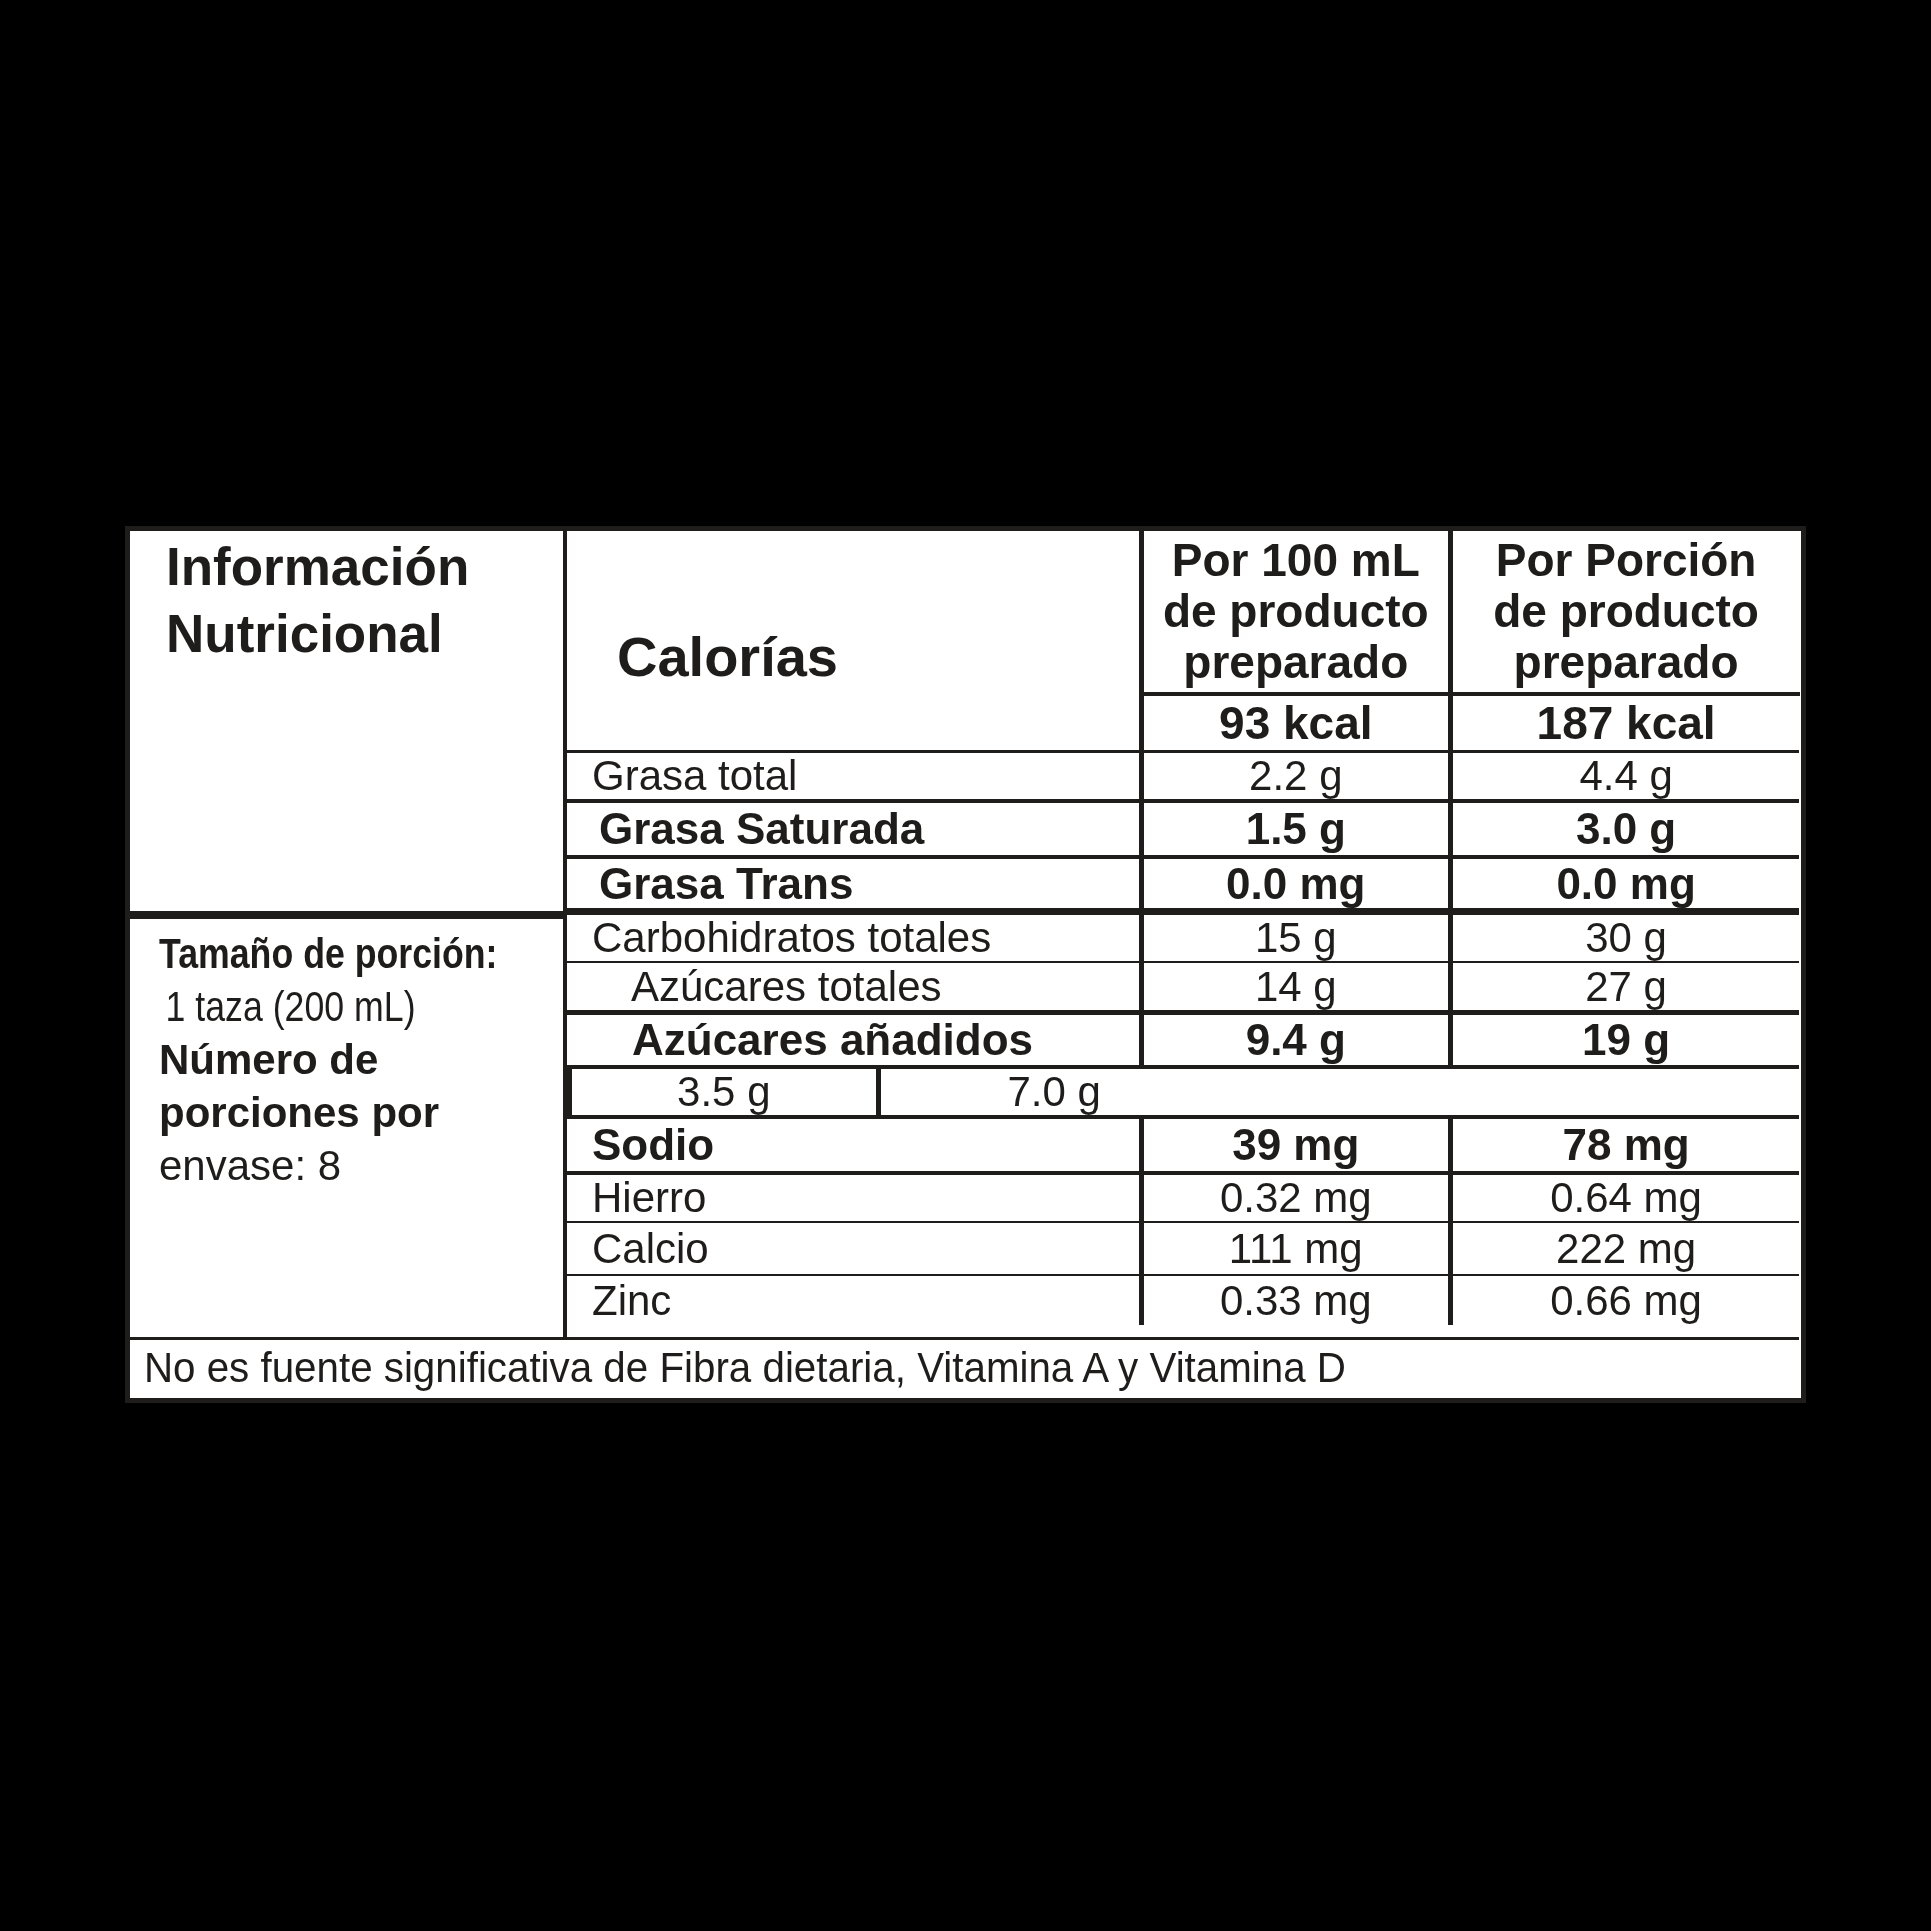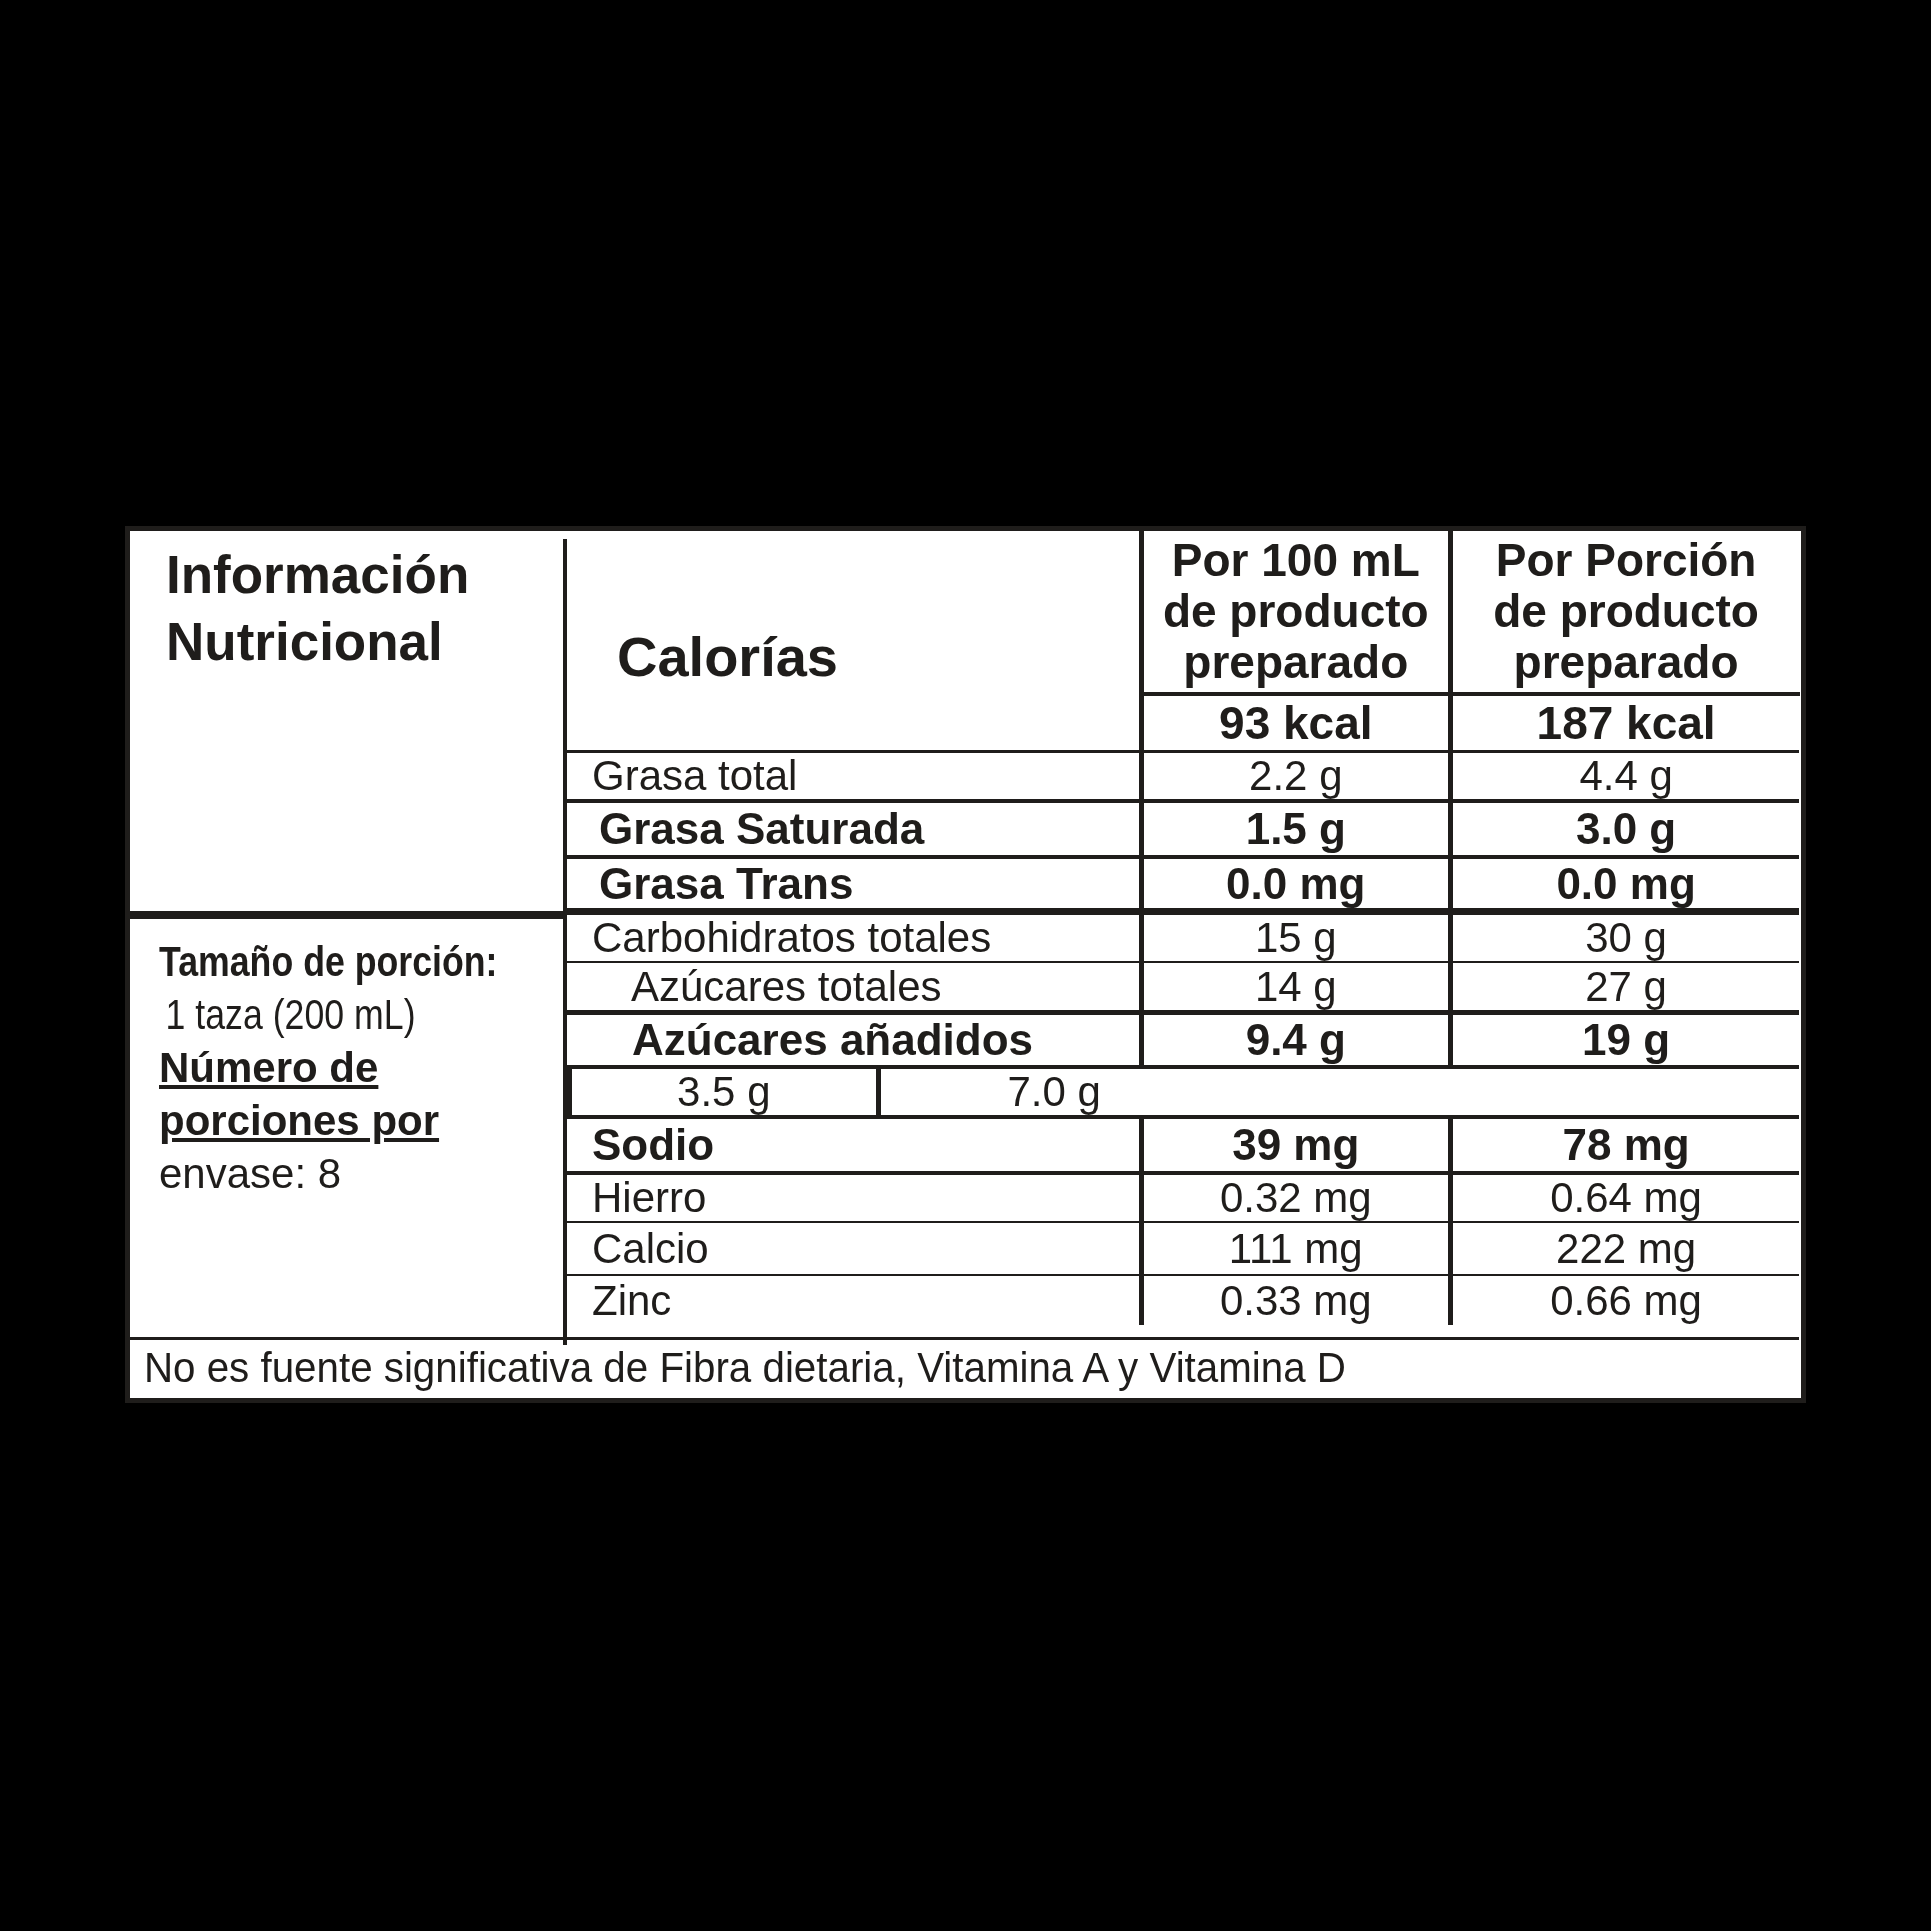--- a/index.html
+++ b/index.html
@@ -10,7 +10,7 @@
   .inner{position:relative;width:1669px;height:865px;}
 
   
-  .col1{position:absolute;left:0;top:8px;width:433px;height:806px;border-right:4.8px solid #1f1d1b;}
+  .col1{position:absolute;left:0;top:0;width:433px;height:806px;border-right:4.8px solid #1f1d1b;}
   .title{margin:1.9px 0 0 36px;font-size:53px;font-weight:bold;line-height:67px;}
   .serving{position:absolute;left:29px;top:396px;font-size:42px;line-height:53px;white-space:nowrap;}
   .sv-bc{font-weight:bold;transform:scaleX(.85);transform-origin:0 50%;}

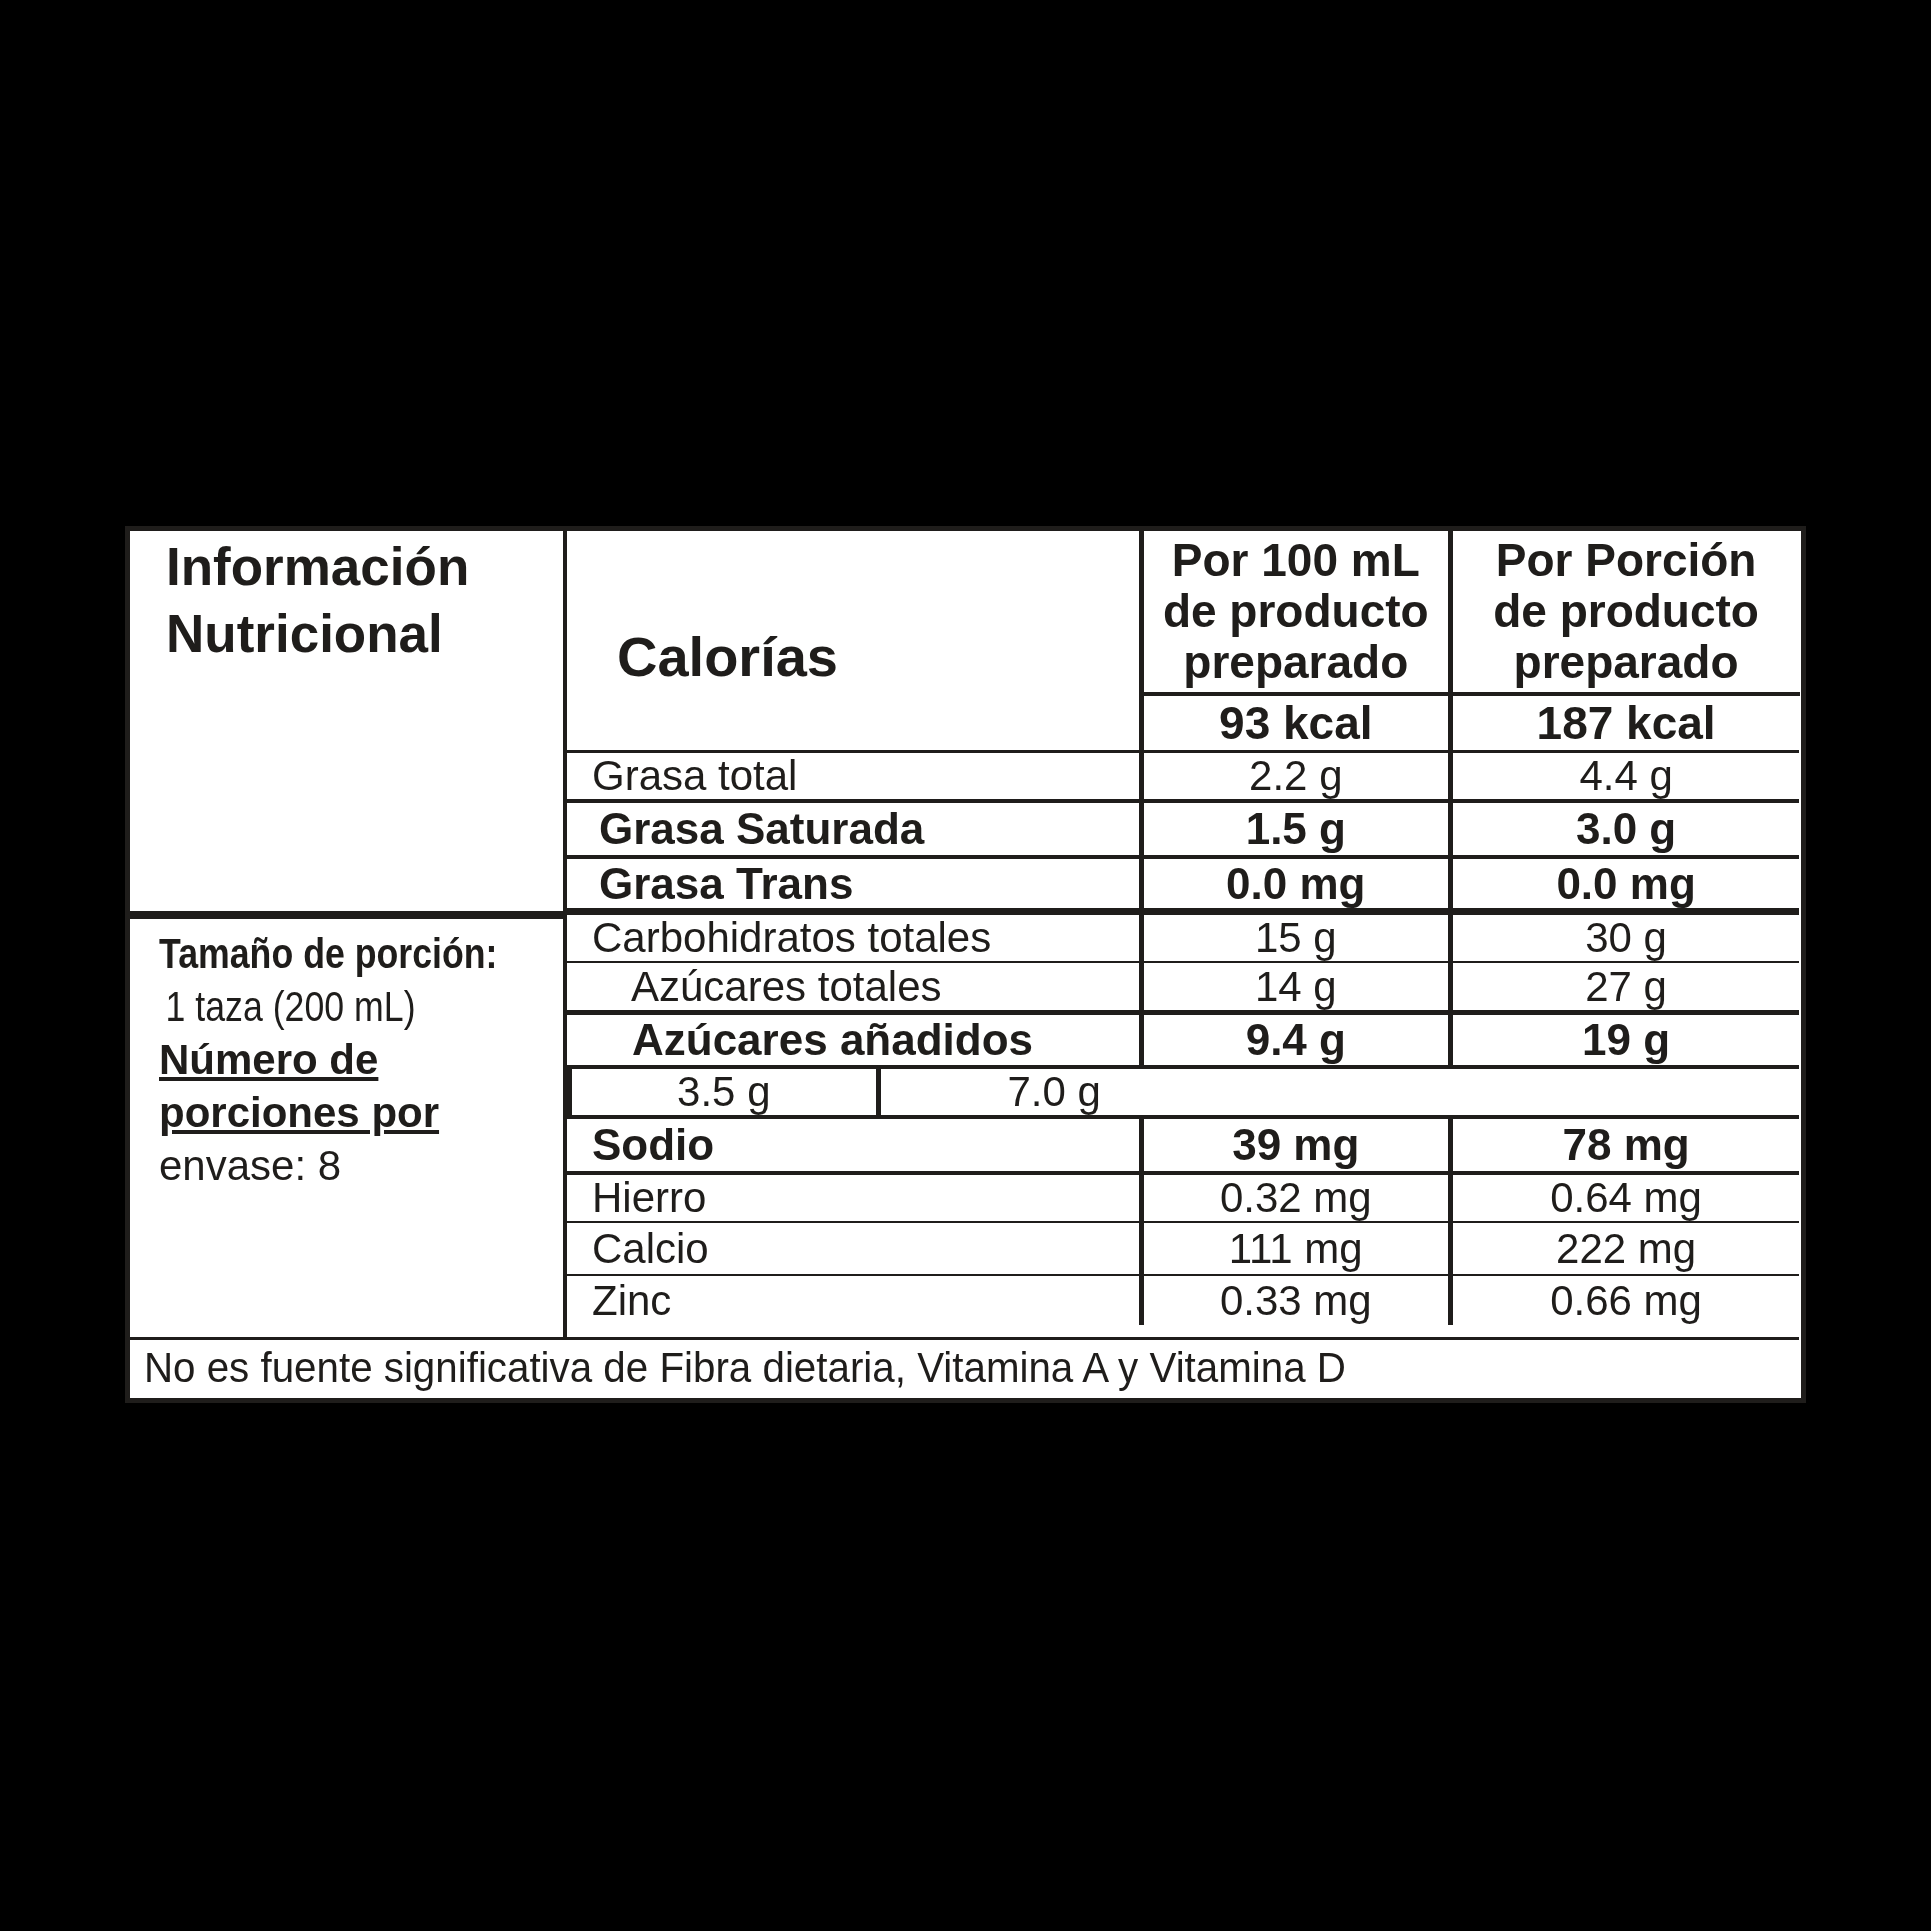--- a/index.html
+++ b/index.html
@@ -15,7 +15,7 @@
   .serving{position:absolute;left:29px;top:396px;font-size:42px;line-height:53px;white-space:nowrap;}
   .sv-bc{font-weight:bold;transform:scaleX(.85);transform-origin:0 50%;}
   .sv-c{transform:scaleX(.85);transform-origin:0 50%;padding-left:7.7px;}
-  .sv-b{font-weight:bold;font-size:42px;text-decoration:underline;}
+  .sv-b{font-weight:bold;font-size:42px;}
   .col1-thick{position:absolute;left:0;top:380px;width:437px;height:7.7px;background:#1f1d1b;}
 
   

